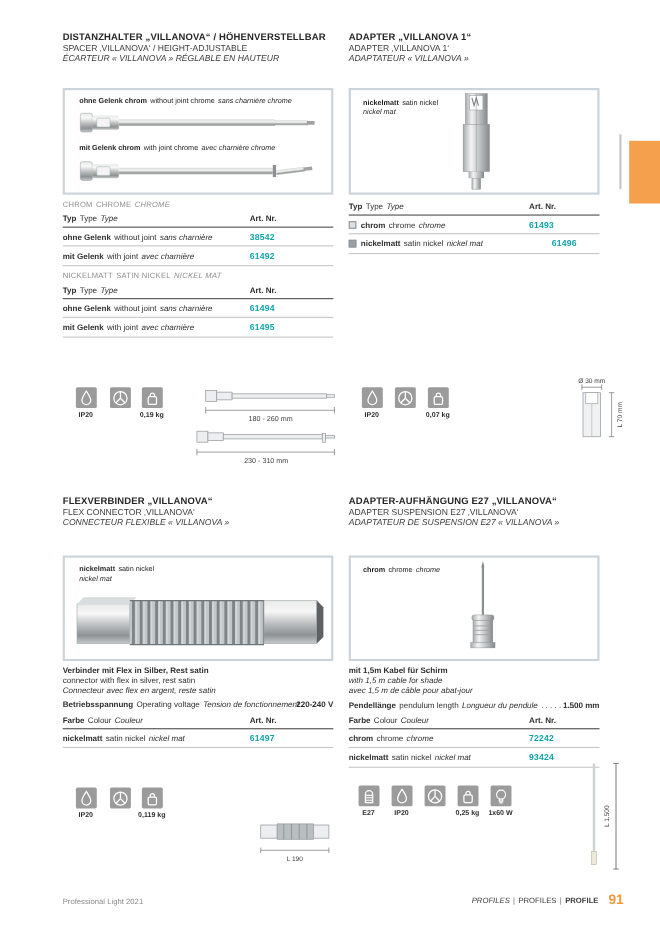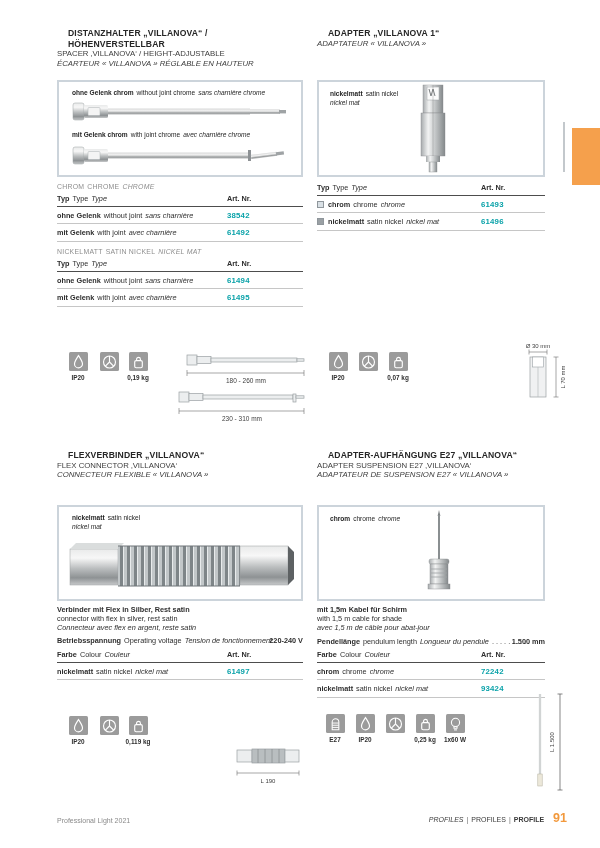--- a/index.html
+++ b/index.html
@@ -10,7 +10,7 @@
   .fr { font-style:italic; }
   .seg { margin-right:3px; }
   
-  .t1 { font-size:8.6px; font-weight:700; letter-spacing:.15px; line-height:10.5px; color:#262626;margin-left:11px; }
+  .t1 { font-size:8.6px; font-weight:700; letter-spacing:.15px; line-height:10.5px; color:#262626; }
   .t2 { font-size:7.8px; line-height:9.5px; color:#3c3c3c; }
   .t3 { font-size:7.8px; line-height:9.5px; color:#3c3c3c; font-style:italic; }
   

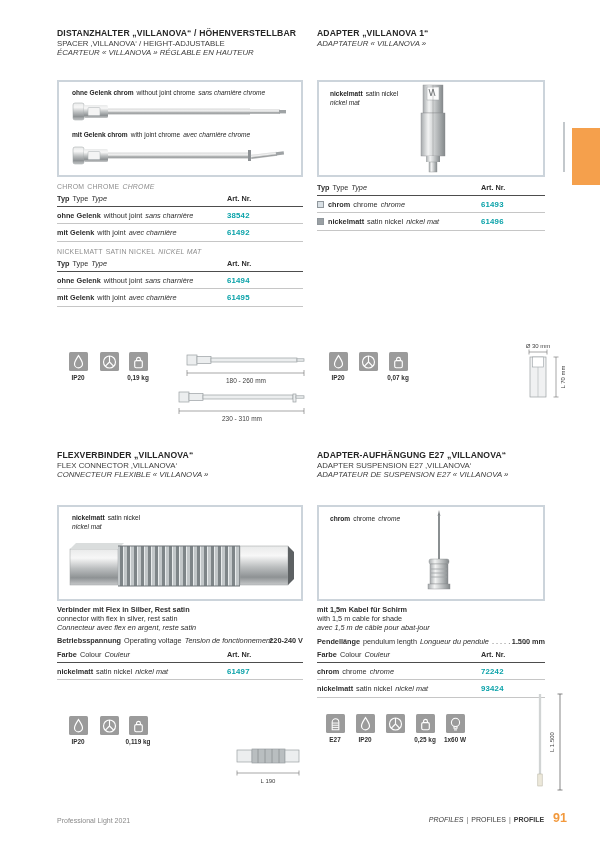--- a/index.html
+++ b/index.html
@@ -159,6 +159,7 @@
 
 <div class="abs" style="left:317px; top:28px; width:230px;">
   <div class="t1">ADAPTER „VILLANOVA 1“</div>
+  <div class="t2">ADAPTER ‚VILLANOVA 1‘</div>
   <div class="t3">ADAPTATEUR « VILLANOVA »</div>
 </div>
 

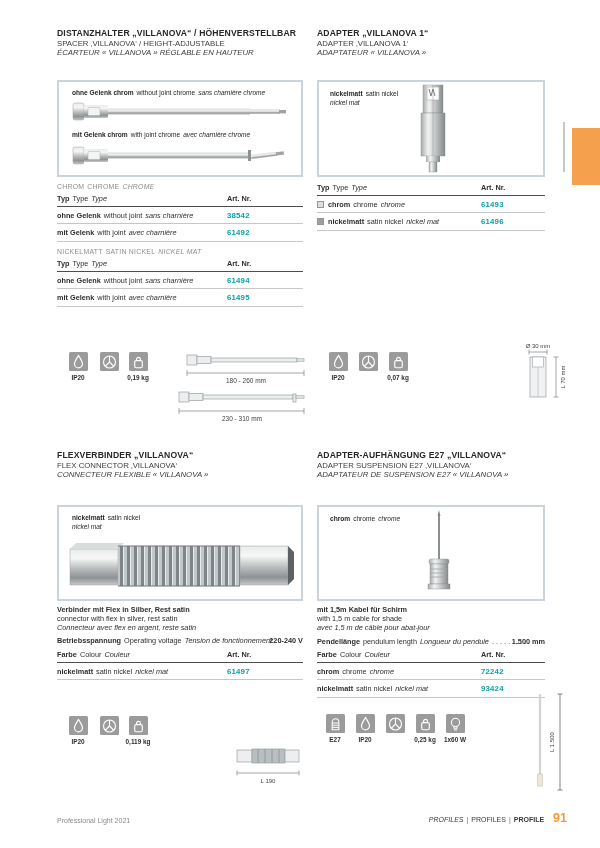--- a/index.html
+++ b/index.html
@@ -196,7 +196,7 @@
     <div class="cell-type">
       <span class="swatch" style="background-color: rgb(154, 160, 164);"></span><span class="de seg">nickelmatt</span><span class="seg">satin nickel</span><span class="fr">nickel mat</span>
     </div>
-    <div class="cell-art-r art" style="color: rgb(10, 162, 169);">61496</div>
+    <div class="cell-art-r art" style="color: rgb(10, 162, 169); text-align: center;">61496</div>
   </div>
 </div>
 

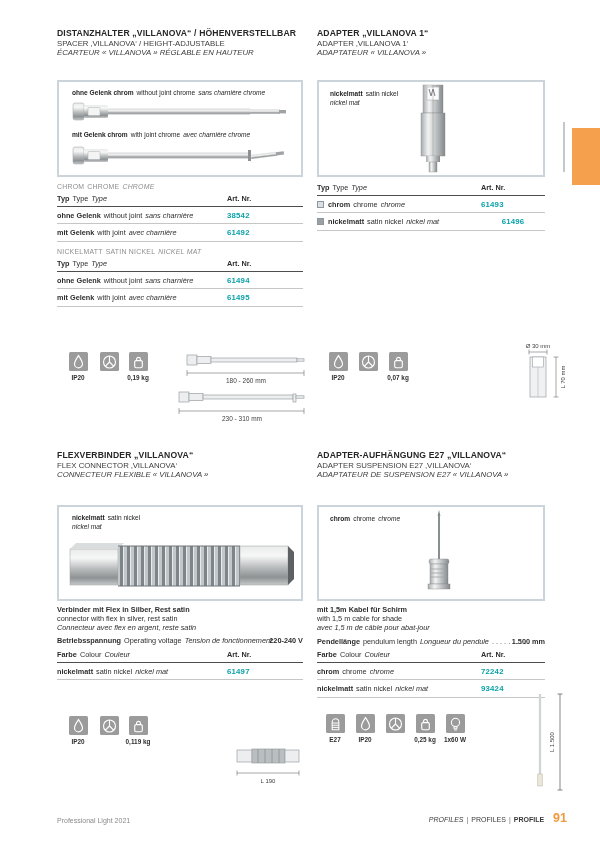--- a/index.html
+++ b/index.html
@@ -407,7 +407,7 @@
 </div>
 
 <div class="abs desc de" style="left:317px; top:605px;">mit 1,5m Kabel für Schirm</div>
-<div class="abs desc" style="left:317px; top:614px;">with 1,5 m cable for shade</div>
+<div class="abs desc" style="left:317px; top:614px;font-style:italic;">with 1,5 m cable for shade</div>
 <div class="abs desc fr" style="left:317px; top:623px;">avec 1,5 m de câble pour abat-jour</div>
 
 <div class="abs spec" style="left:317px; top:628px; width:228px;">

